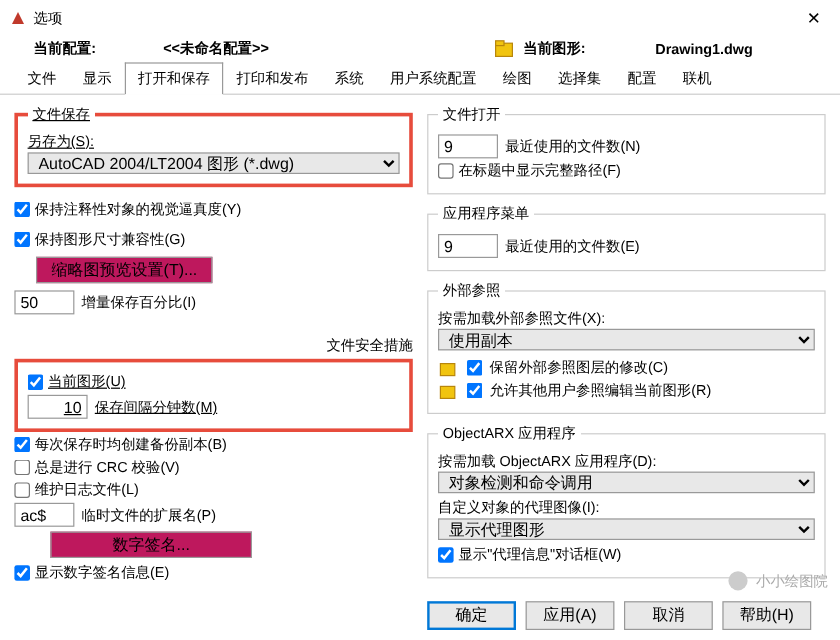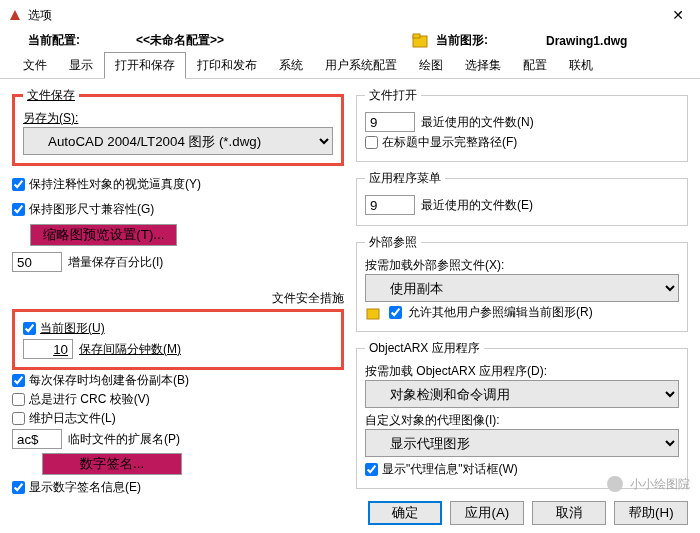--- a/index.html
+++ b/index.html
@@ -24,7 +24,7 @@
 .highlight-red { border: 3px solid #e74c3c; text-decoration: underline; }
 label.row { display: flex; align-items: center; gap: 4px; margin: 2px 0; }
 input[type=checkbox] { width: 13px; height: 13px; }
-select { width: 100%; height: 28px; background: #e8e8e8; border: 1px solid #999; padding: 0 20px; }
+select { width: 100%; height: 18px; background: #e8e8e8; border: 1px solid #999; padding: 0 4px; }
 select:disabled { background: #e8e8e8; color: #000; }
 input[type=text] { height: 20px; border: 1px solid #999; padding: 0 4px; background: #fff; }
 button.btn { height: 22px; padding: 0 12px; background: #be185d; border: 1px solid #999; cursor: pointer; }

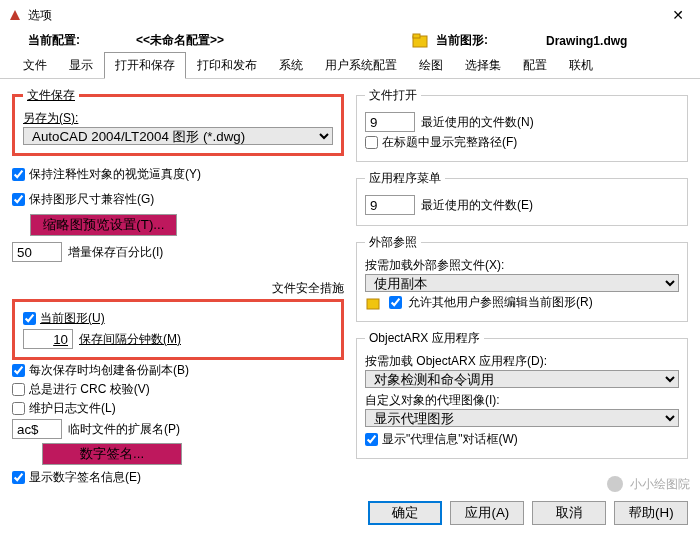--- a/index.html
+++ b/index.html
@@ -160,6 +160,13 @@
       <legend>外部参照</legend>
       <div>按需加载外部参照文件(X):</div>
       <select><option>使用副本</option></select>
+      <div class="inline-row" style="margin-top:6px;">
+          <span class="icon-box"><svg width="18" height="16">
+              <rect x="2" y="4" width="12" height="10" fill="#f1c40f" stroke="#b8860b"></rect>
+            </svg></span>
+          <input type="checkbox" checked="" style="">
+          <span>保留外部参照图层的修改(C)</span>
+        </div>
       <div class="inline-row">
           <span class="icon-box"><svg width="18" height="16">
               <rect x="2" y="4" width="12" height="10" fill="#f1c40f" stroke="#b8860b"></rect>

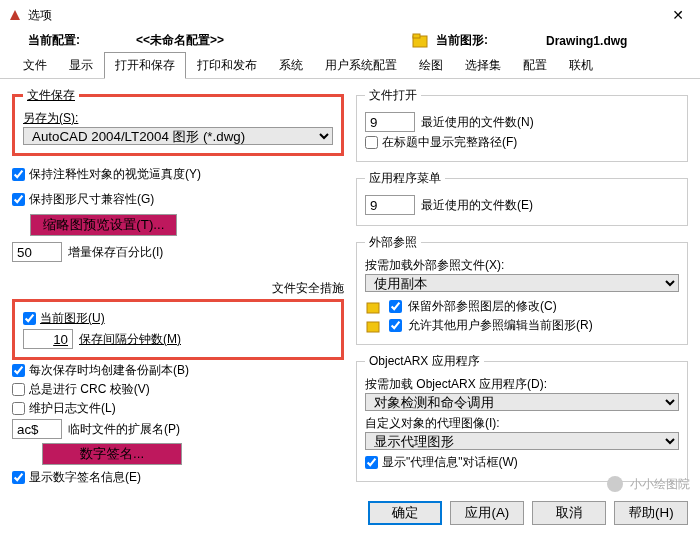--- a/index.html
+++ b/index.html
@@ -127,7 +127,7 @@
           <input type="text" class="input-small" value="ac$" style="">
           <span>临时文件的扩展名(P)</span>
         </div>
-      <div style="margin:4px 0 4px 30px;"><button class="btn" style="width:140px;">数字签名...</button></div>
+      <div style="margin:4px 0 4px 30px;"><button class="btn" style="width:168px;">数字签名...</button></div>
       <label class="row">
           <input type="checkbox" checked="" style="">
           <span>显示数字签名信息(E)</span>

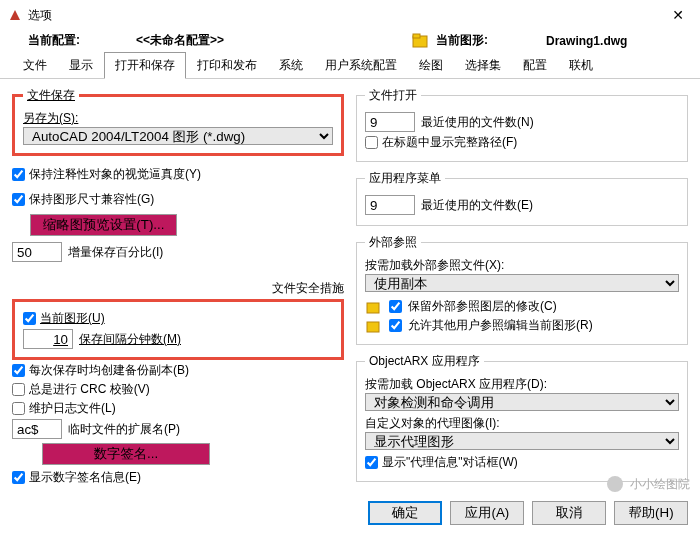--- a/index.html
+++ b/index.html
@@ -32,7 +32,7 @@
 .input-small { width: 50px; }
 .icon-box { width: 18px; height: 16px; display: inline-block; vertical-align: middle; }
 .footer-watermark { position: absolute; right: 10px; bottom: 40px; color: #aaa; font-size: 12px; display: flex; align-items: center; gap: 6px; }
-.dialog-buttons { position: absolute; bottom: 8px; right: 12px; display: flex; gap: 8px; }
+.dialog-buttons { position: absolute; bottom: 8px; right: 24px; display: flex; gap: 8px; }
 .dialog-buttons button { width: 74px; height: 24px; background: #e8e8e8; border: 1px solid #999; cursor: pointer; }
 .dialog-buttons button.primary { border: 2px solid #0078d7; }
 .spacer { height: 2px; }

